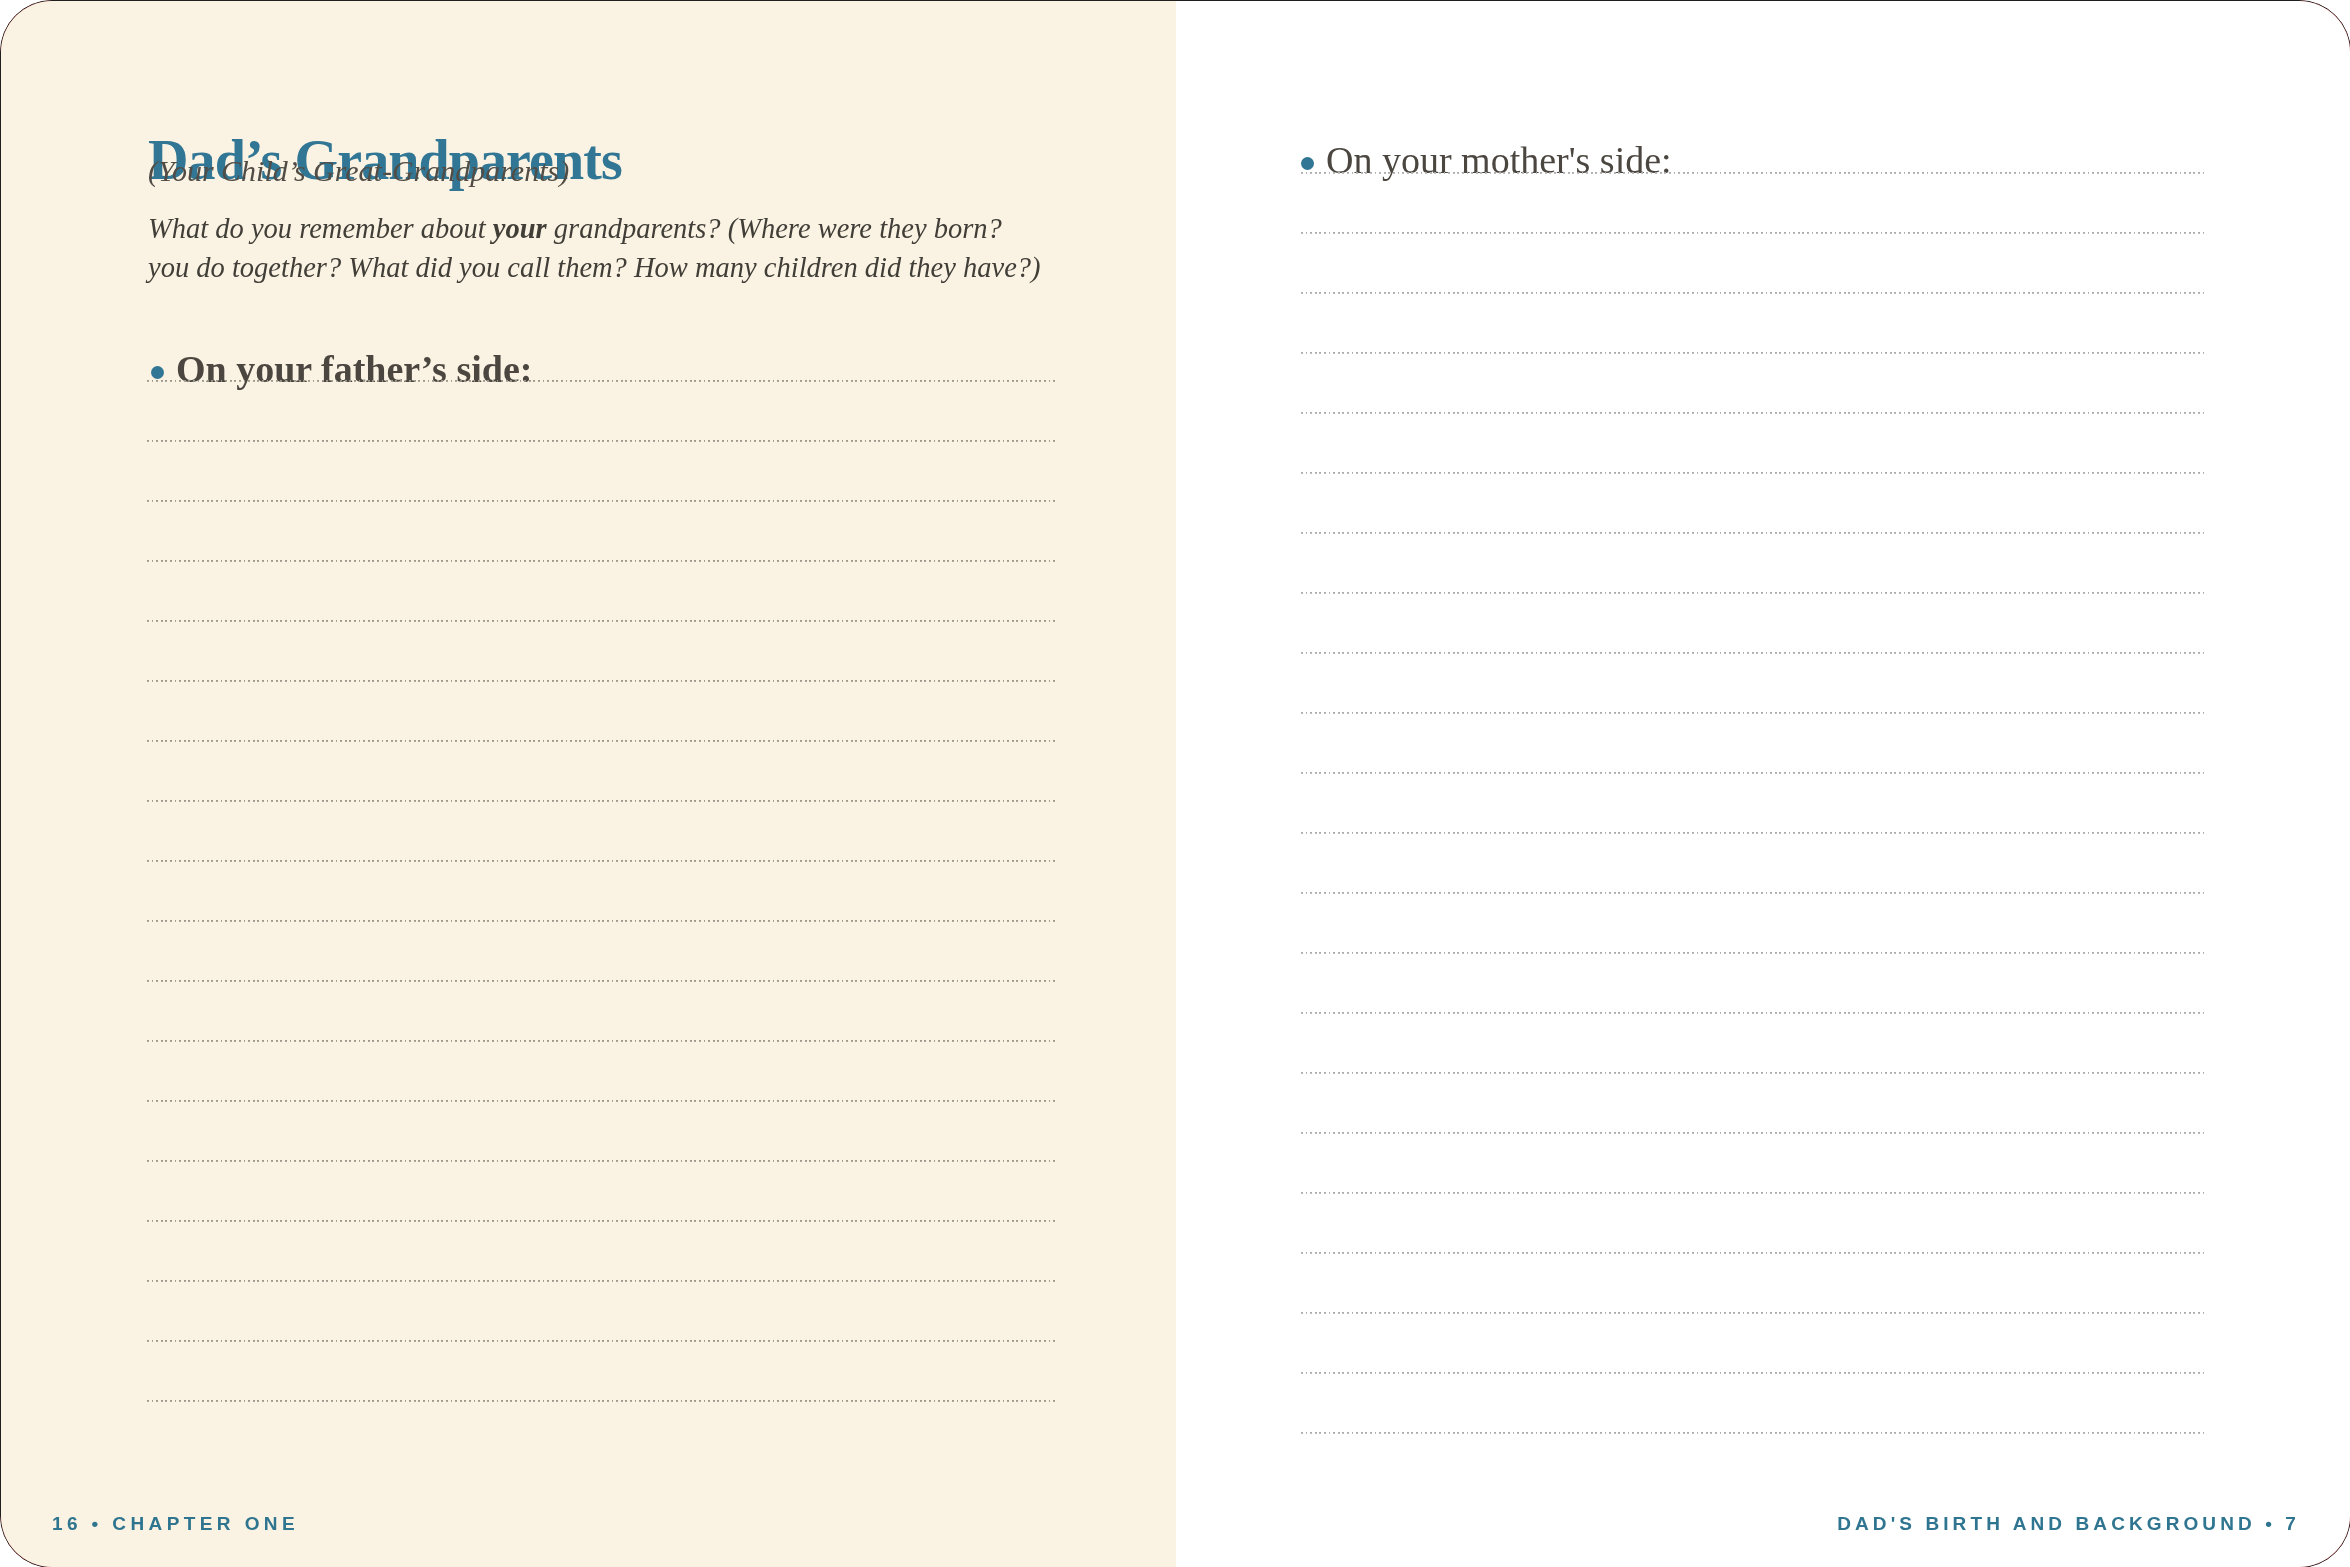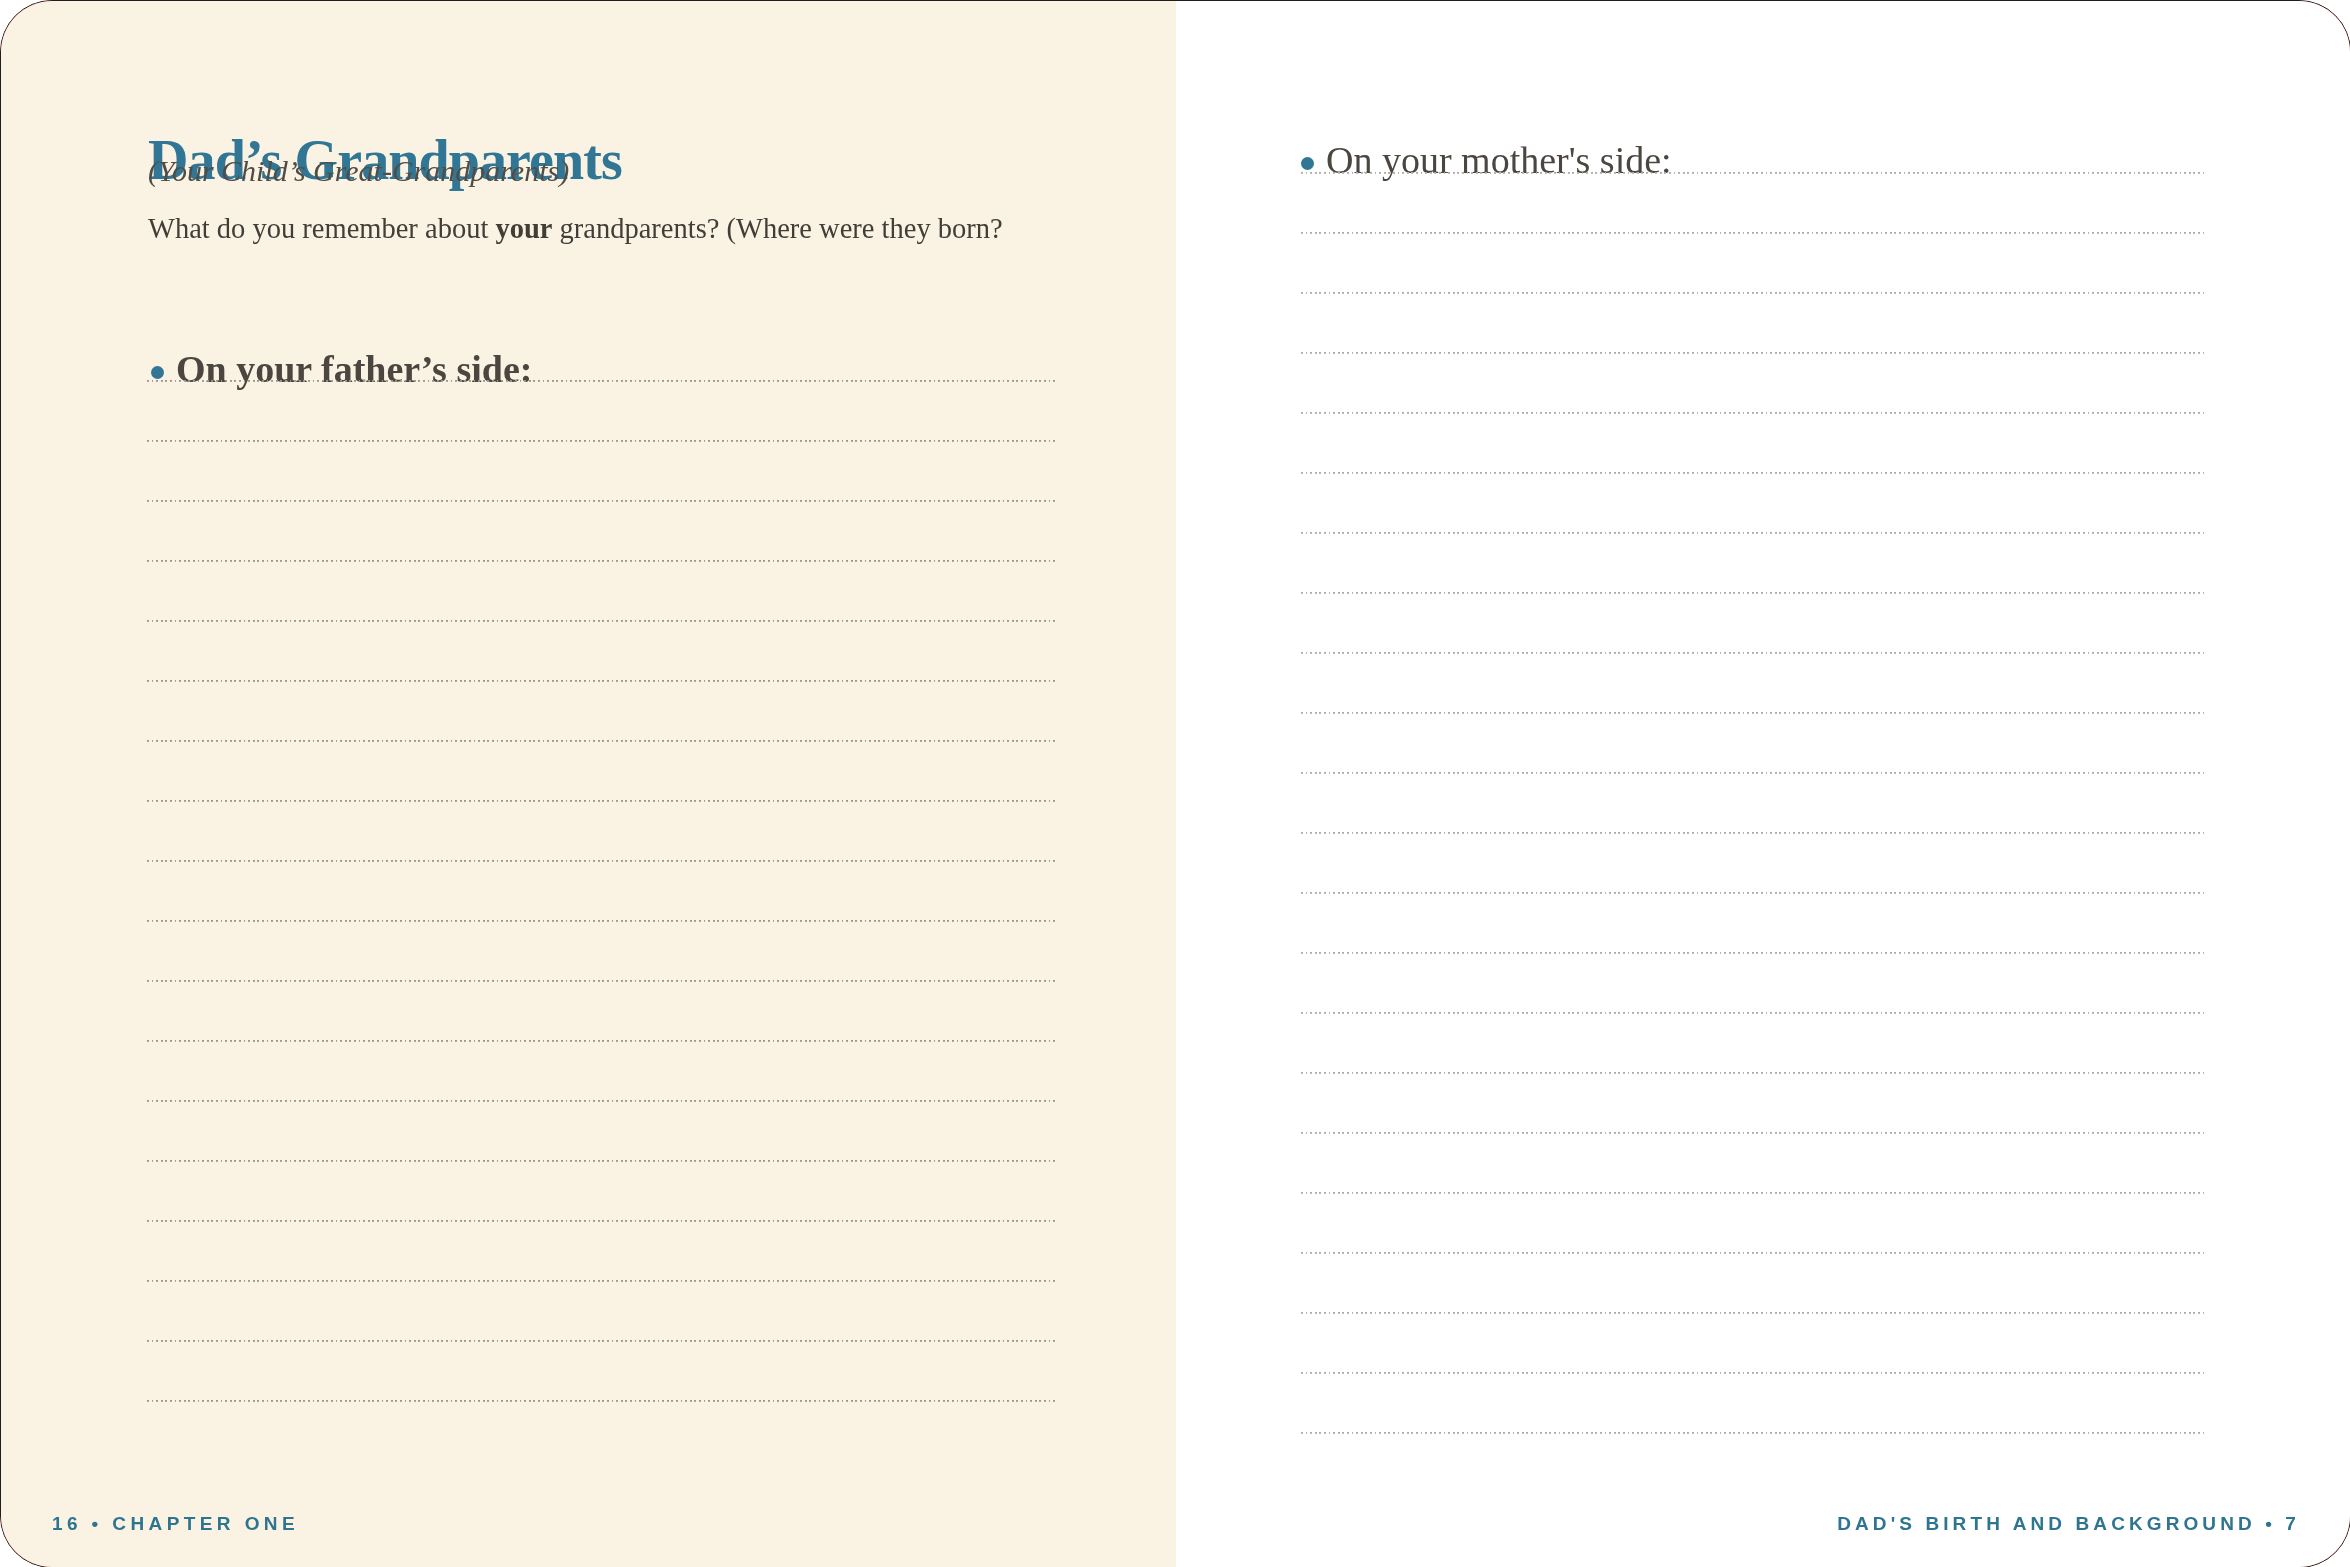--- a/index.html
+++ b/index.html
@@ -48,6 +48,7 @@
     left: 147px; top: 208px;
     font-size: 28.5px;
     line-height: 39px;
+    font-style: italic;
     color: #413e38;
   }
   .prompt .line { white-space: nowrap; }

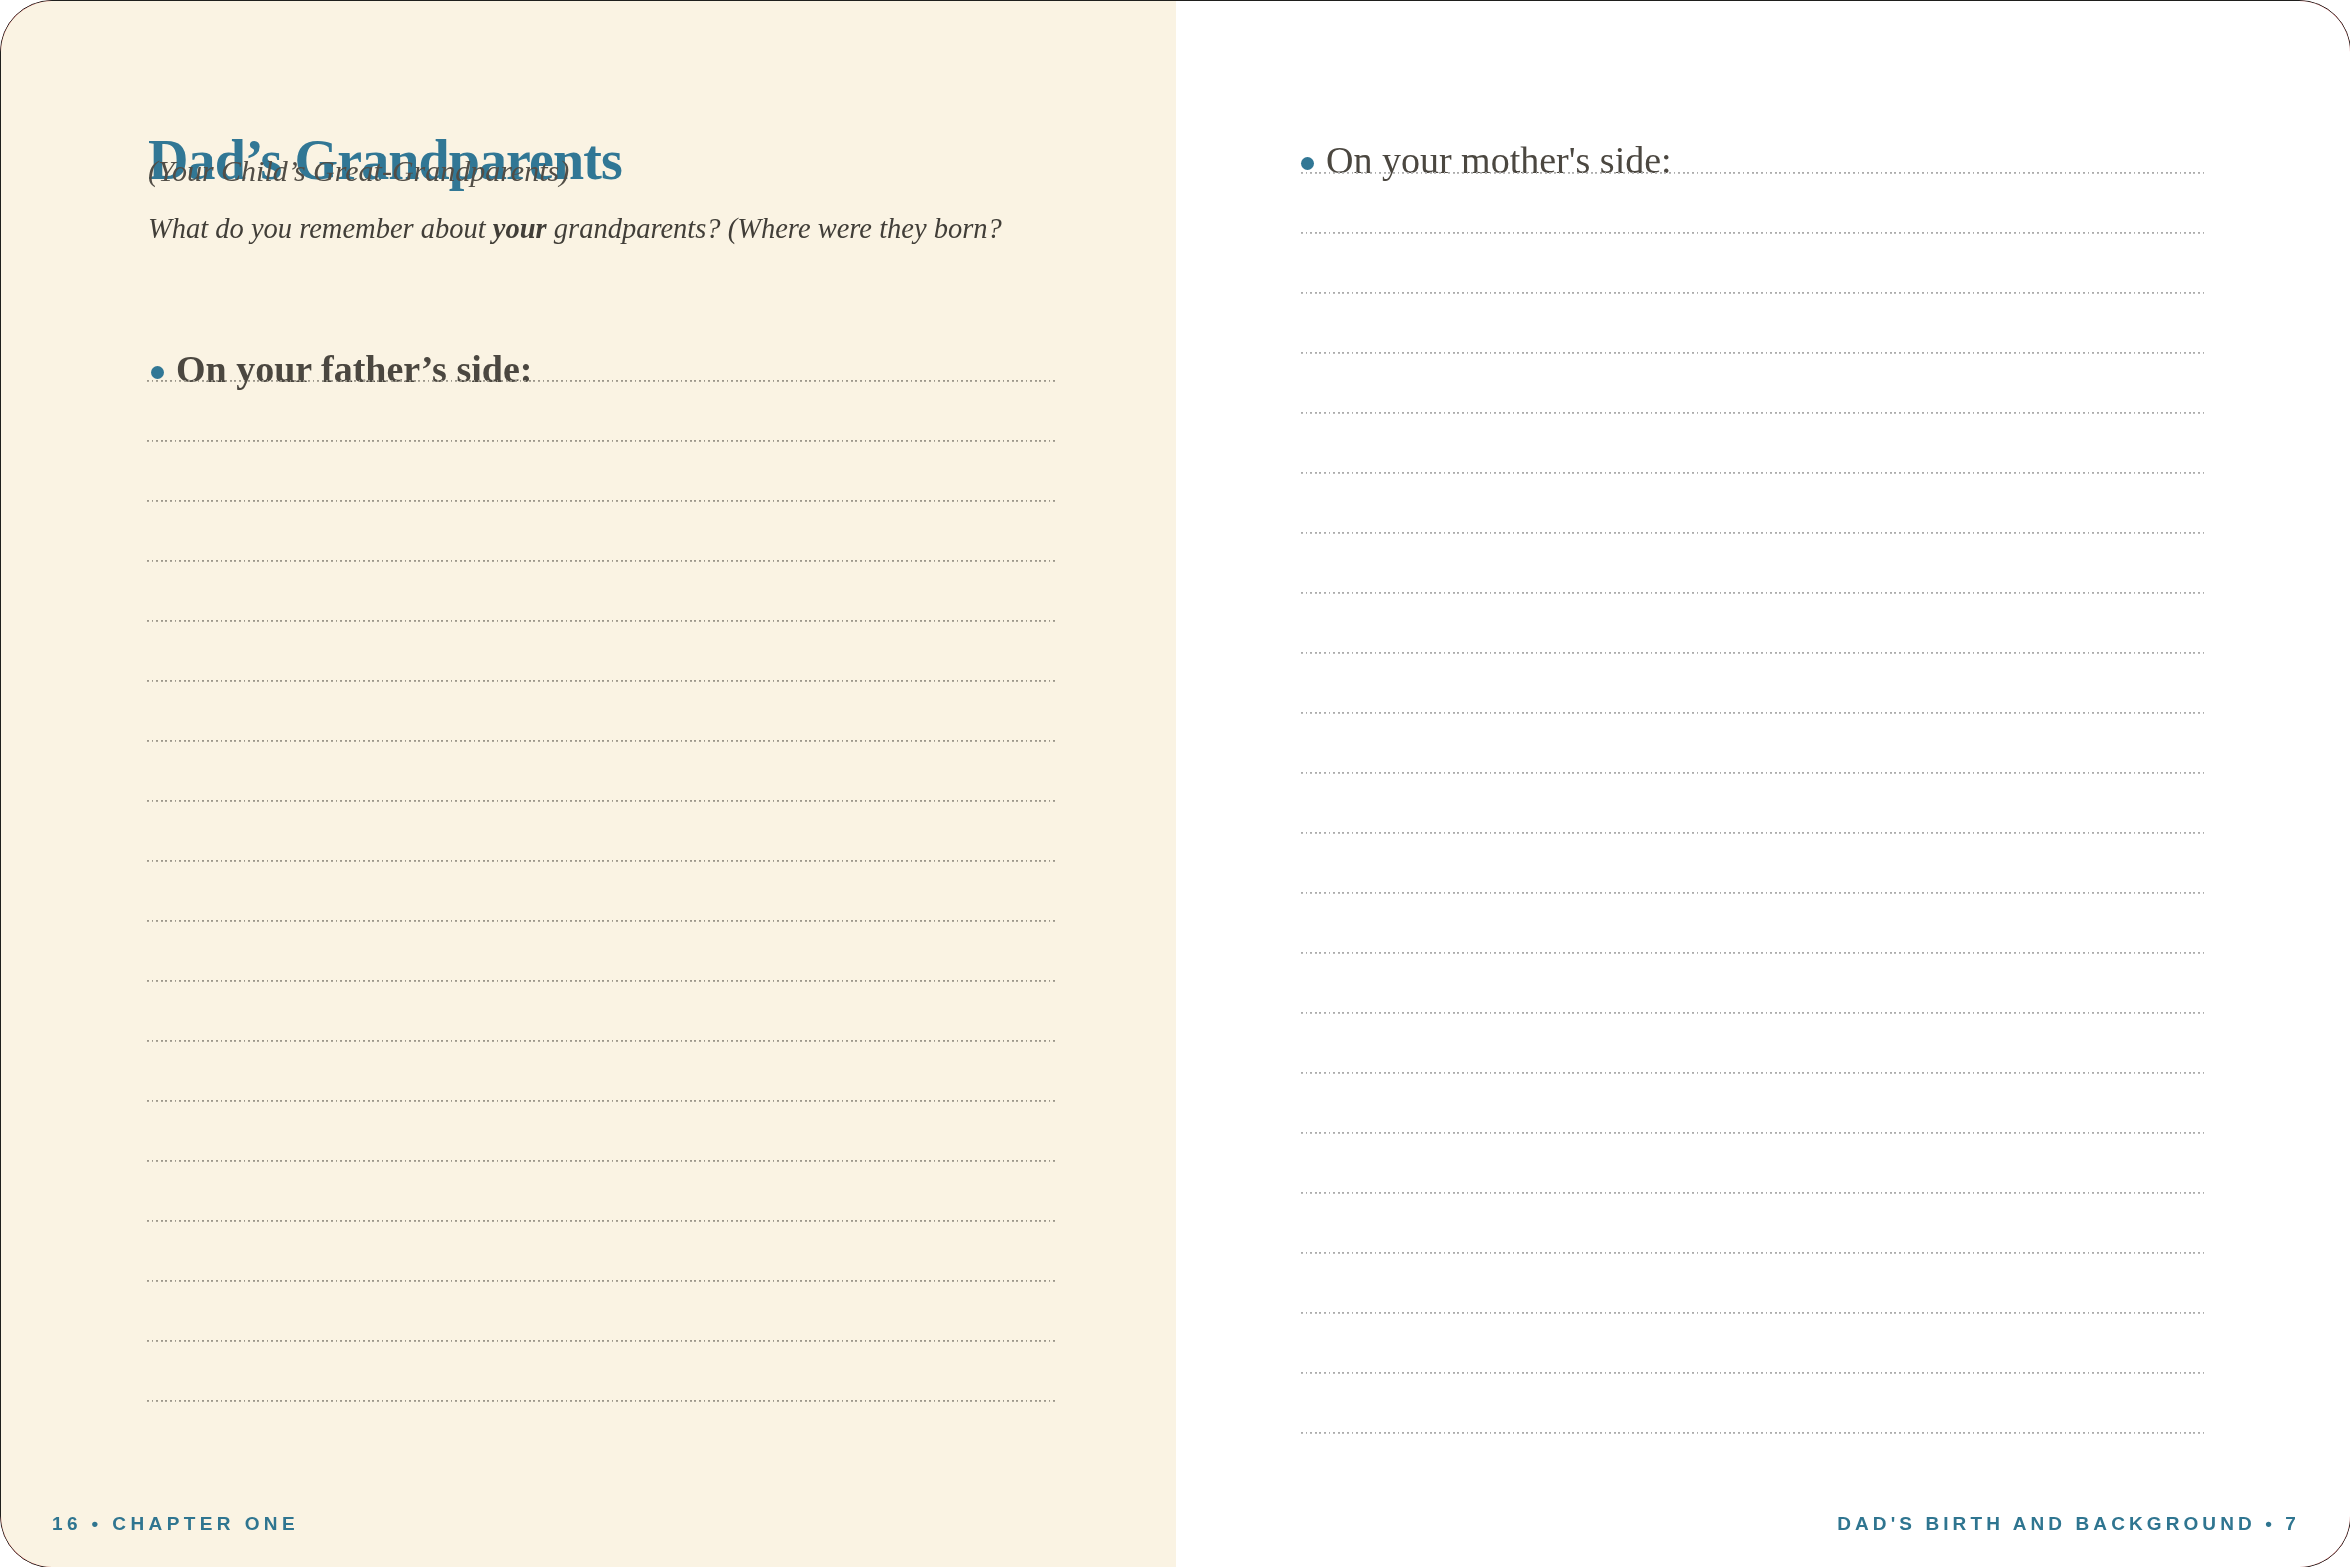--- a/index.html
+++ b/index.html
@@ -111,6 +111,7 @@
 
     <div class="prompt">
       <div class="line"><span>What do you remember about </span><span class="em">your</span><span> grandparents? (Where were they born?</span></div>
+      <div class="line">you do together? What did you call them? How many children did they have?)</div>
     </div>
 
     <div class="section-label label-left">

